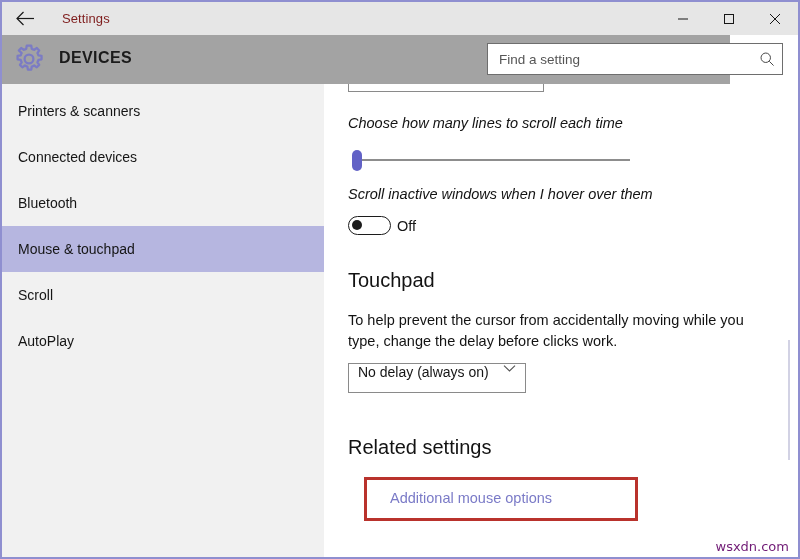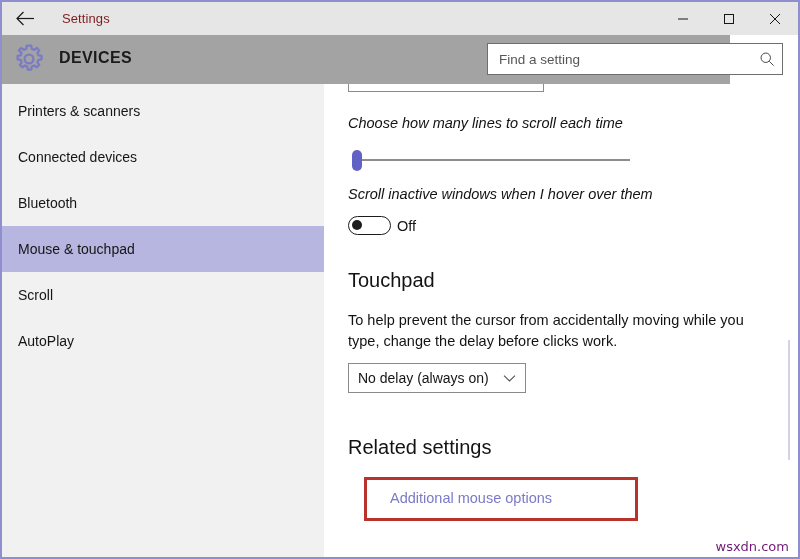--- a/index.html
+++ b/index.html
@@ -253,7 +253,7 @@
     box-sizing: border-box;
     background: #ffffff;
     display: flex;
-    align-items: center;
+    align-items: flex-start;
     padding: 0 9px;
   }
   .dropdown .dd-value {

